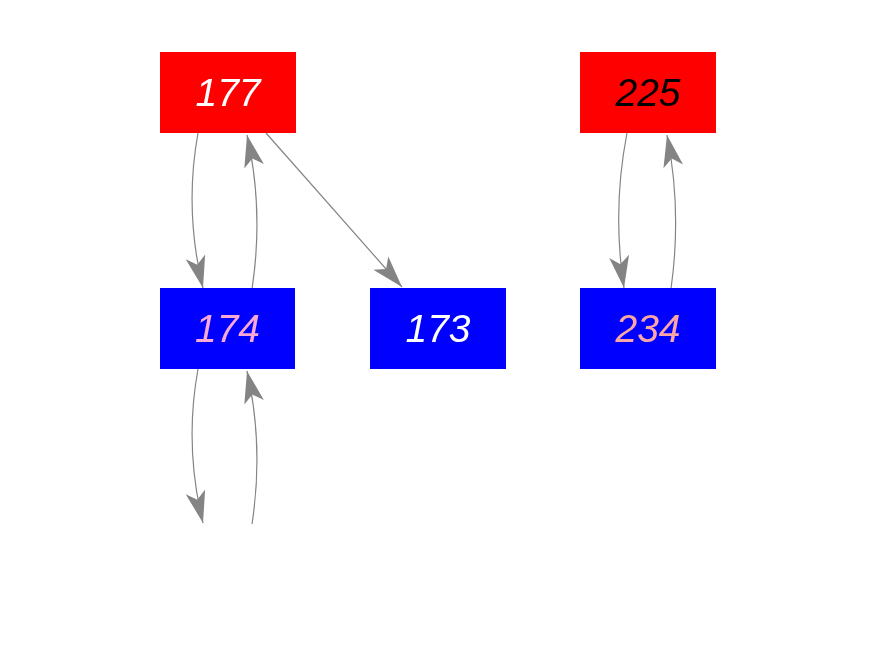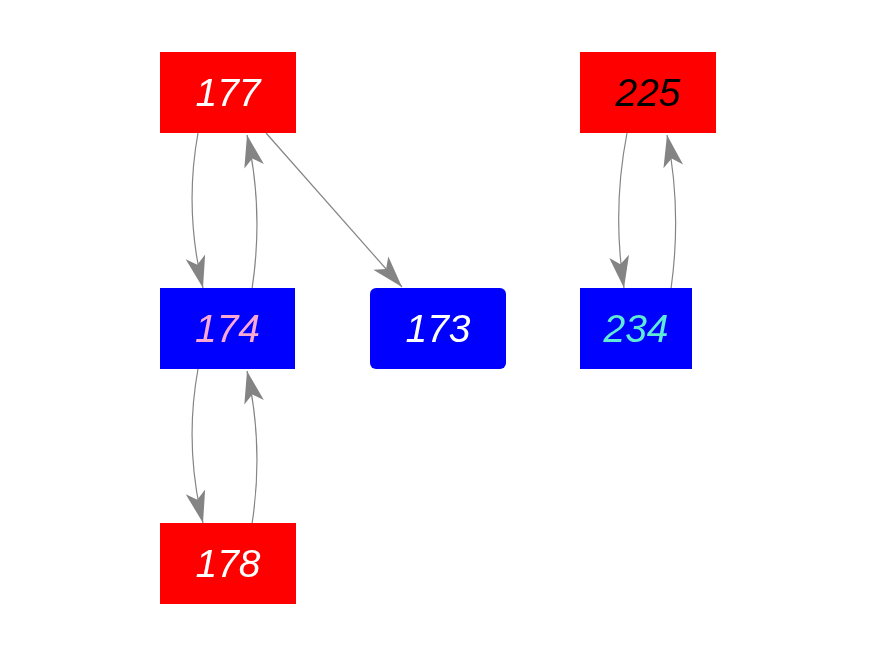--- a/index.html
+++ b/index.html
@@ -87,7 +87,7 @@
       <div class="node" style="left: 160px; top: 288px; width: 135px; height: 81px; background: rgb(0, 0, 255); color: #f9a8d4;">
         <span>174</span>
       </div>
-      <div class="node" style="left: 370px; top: 288px; width: 136px; height: 81px; background: rgb(0, 0, 255); color: rgb(255, 255, 255); border-radius: 6px;">
+      <div class="node" style="left: 370px; top: 288px; width: 136px; height: 81px; background: rgb(0, 0, 255); color: rgb(255, 255, 255);">
         <span>173</span>
       </div>
       <div class="node" style="left: 580px; top: 288px; width: 112px; height: 81px; background: rgb(0, 0, 255); color: #5eead4;">

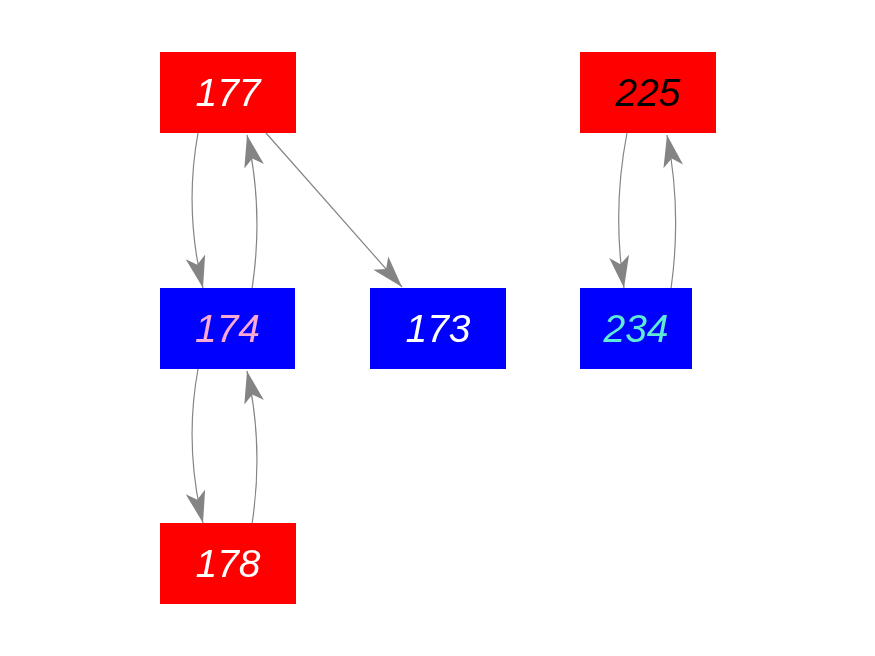--- a/index.html
+++ b/index.html
@@ -90,7 +90,7 @@
       <div class="node" style="left: 370px; top: 288px; width: 136px; height: 81px; background: rgb(0, 0, 255); color: rgb(255, 255, 255);">
         <span>173</span>
       </div>
-      <div class="node" style="left: 580px; top: 288px; width: 112px; height: 81px; background: rgb(0, 0, 255); color: #5eead4;">
+      <div class="node" style="left: 580px; top: 288px; width: 136px; height: 81px; background: rgb(0, 0, 255); color: #fca5a5;">
         <span>234</span>
       </div>
       <div class="node" style="left: 160px; top: 523px; width: 136px; height: 81px; background: rgb(255, 0, 0); color: rgb(255, 255, 255);">

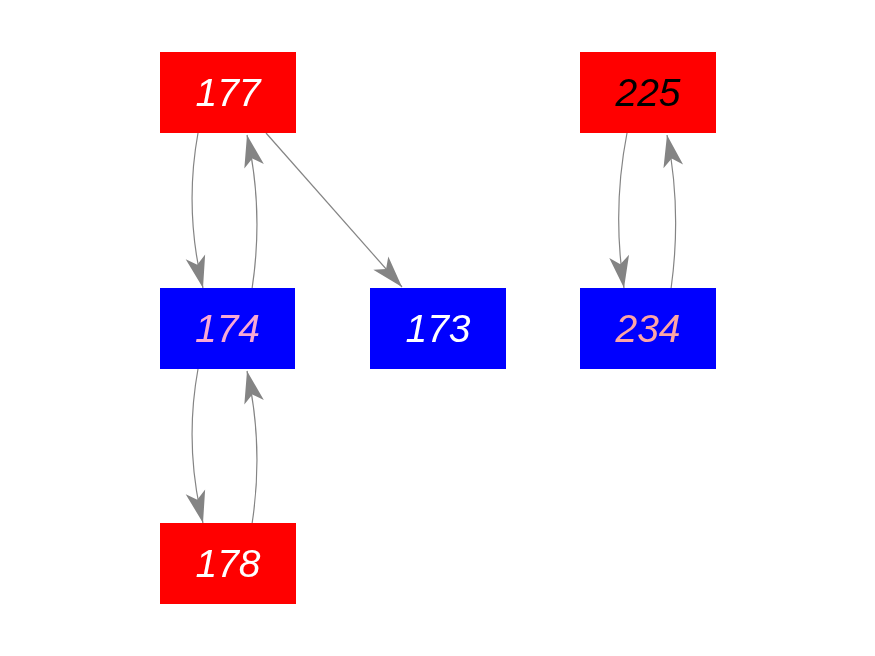--- a/index.html
+++ b/index.html
@@ -93,9 +93,6 @@
       <div class="node" style="left: 580px; top: 288px; width: 136px; height: 81px; background: rgb(0, 0, 255); color: #fca5a5;">
         <span>234</span>
       </div>
-      <div class="node" style="left: 160px; top: 523px; width: 136px; height: 81px; background: rgb(255, 0, 0); color: rgb(255, 255, 255);">
-        <span>178</span>
-      </div>
     </div>
 </div>
 

